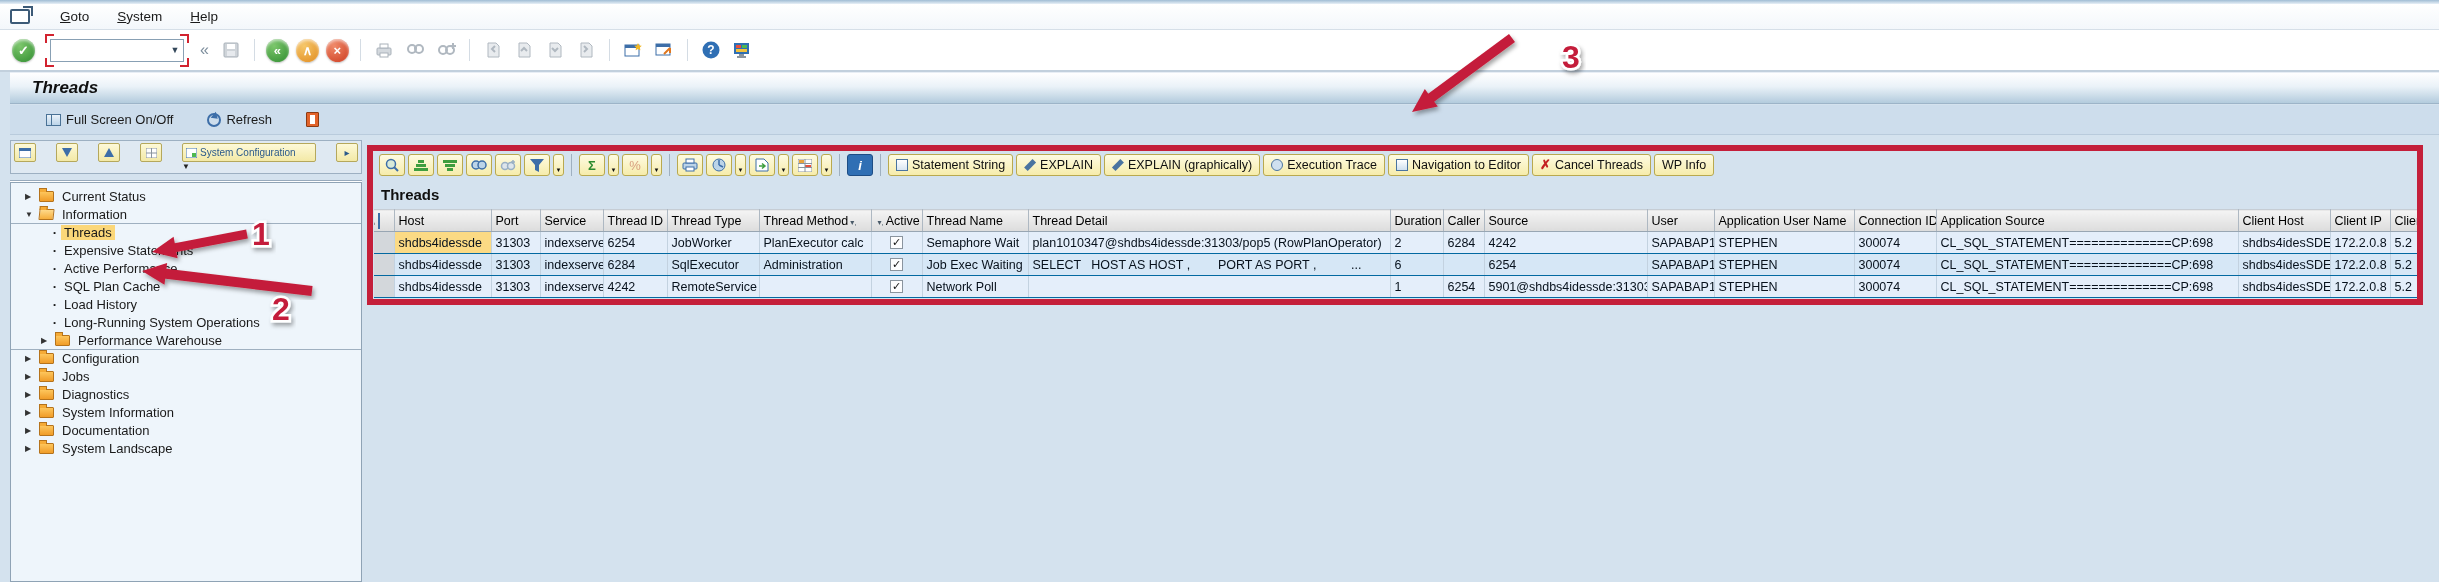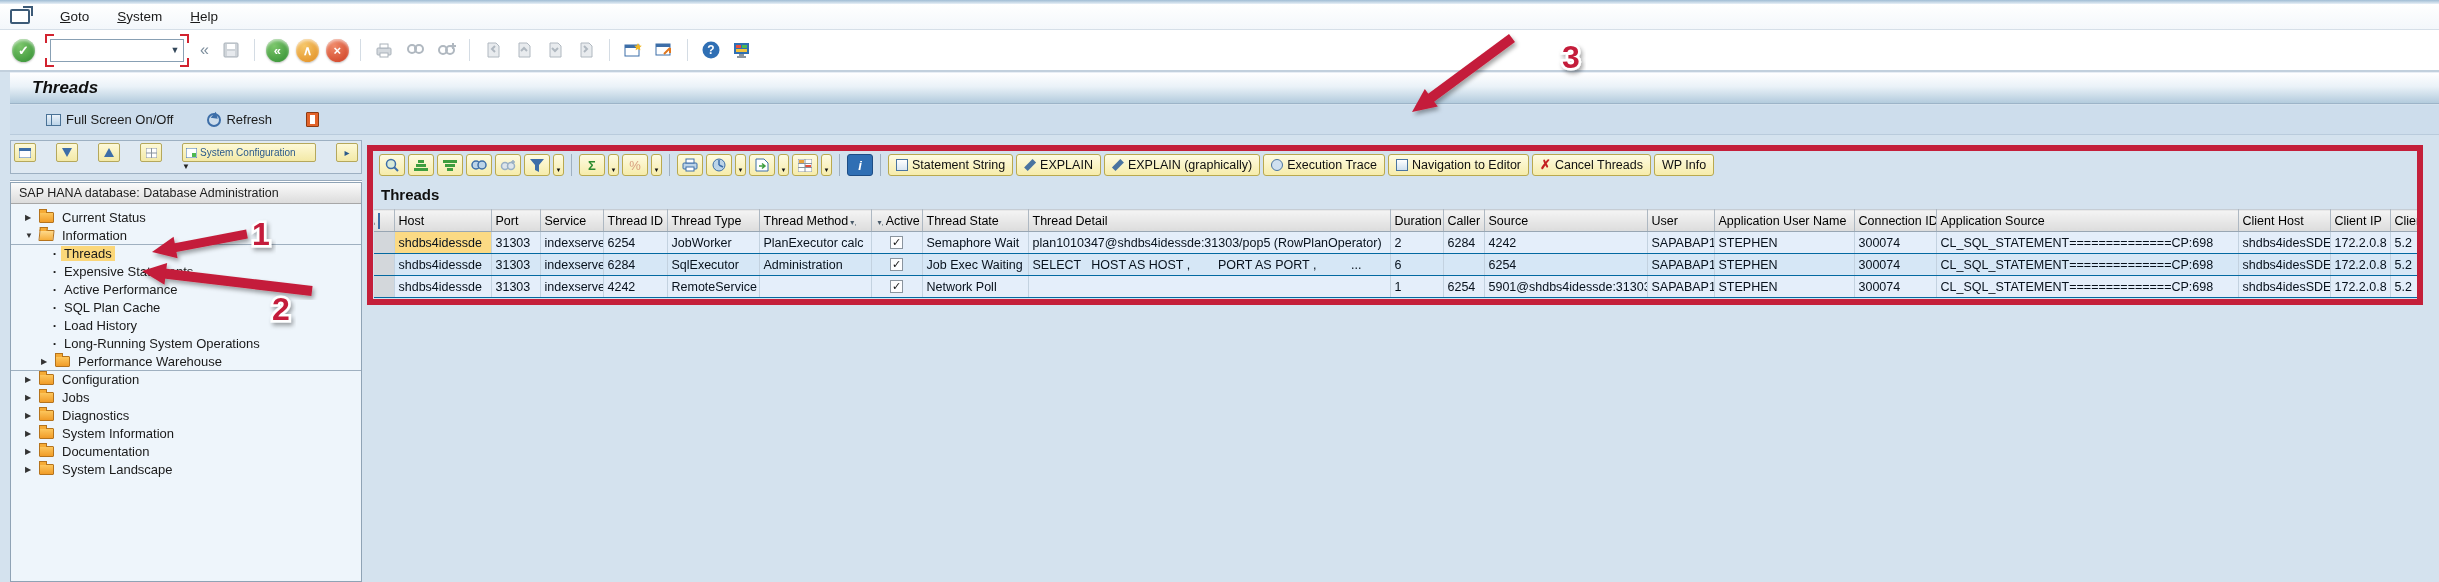--- a/index.html
+++ b/index.html
@@ -299,7 +299,6 @@
   </div>
   <div class="side-gap"></div>
   <div class="treepanel">
-    <div class="treehdr">SAP HANA database: Database Administration</div>
     <div class="tree">
       <div class="trow l0">
           <span class="exp">▶</span>

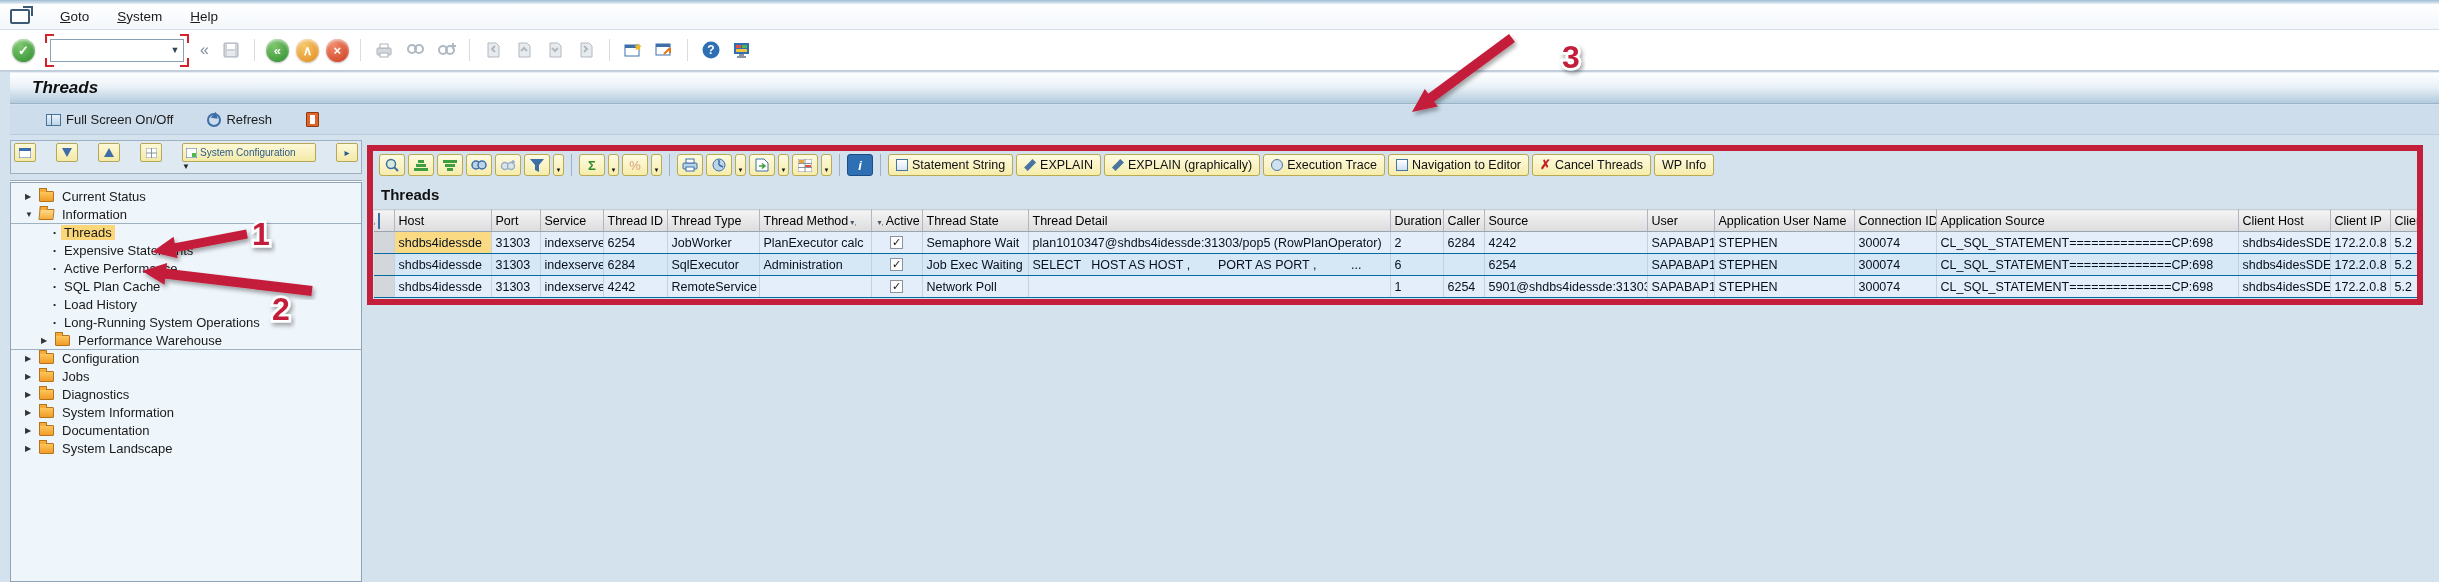--- a/index.html
+++ b/index.html
@@ -516,7 +516,7 @@
       <th>Thread Type</th>
       <th><span>Thread Method</span><span class="sorticon">▾,</span></th>
       <th><span class="sorticon">▾,</span><span>Active</span></th>
-      <th>Thread State</th>
+      <th>Thread Name</th>
       <th>Thread Detail</th>
       <th>Duration</th>
       <th>Caller</th>

